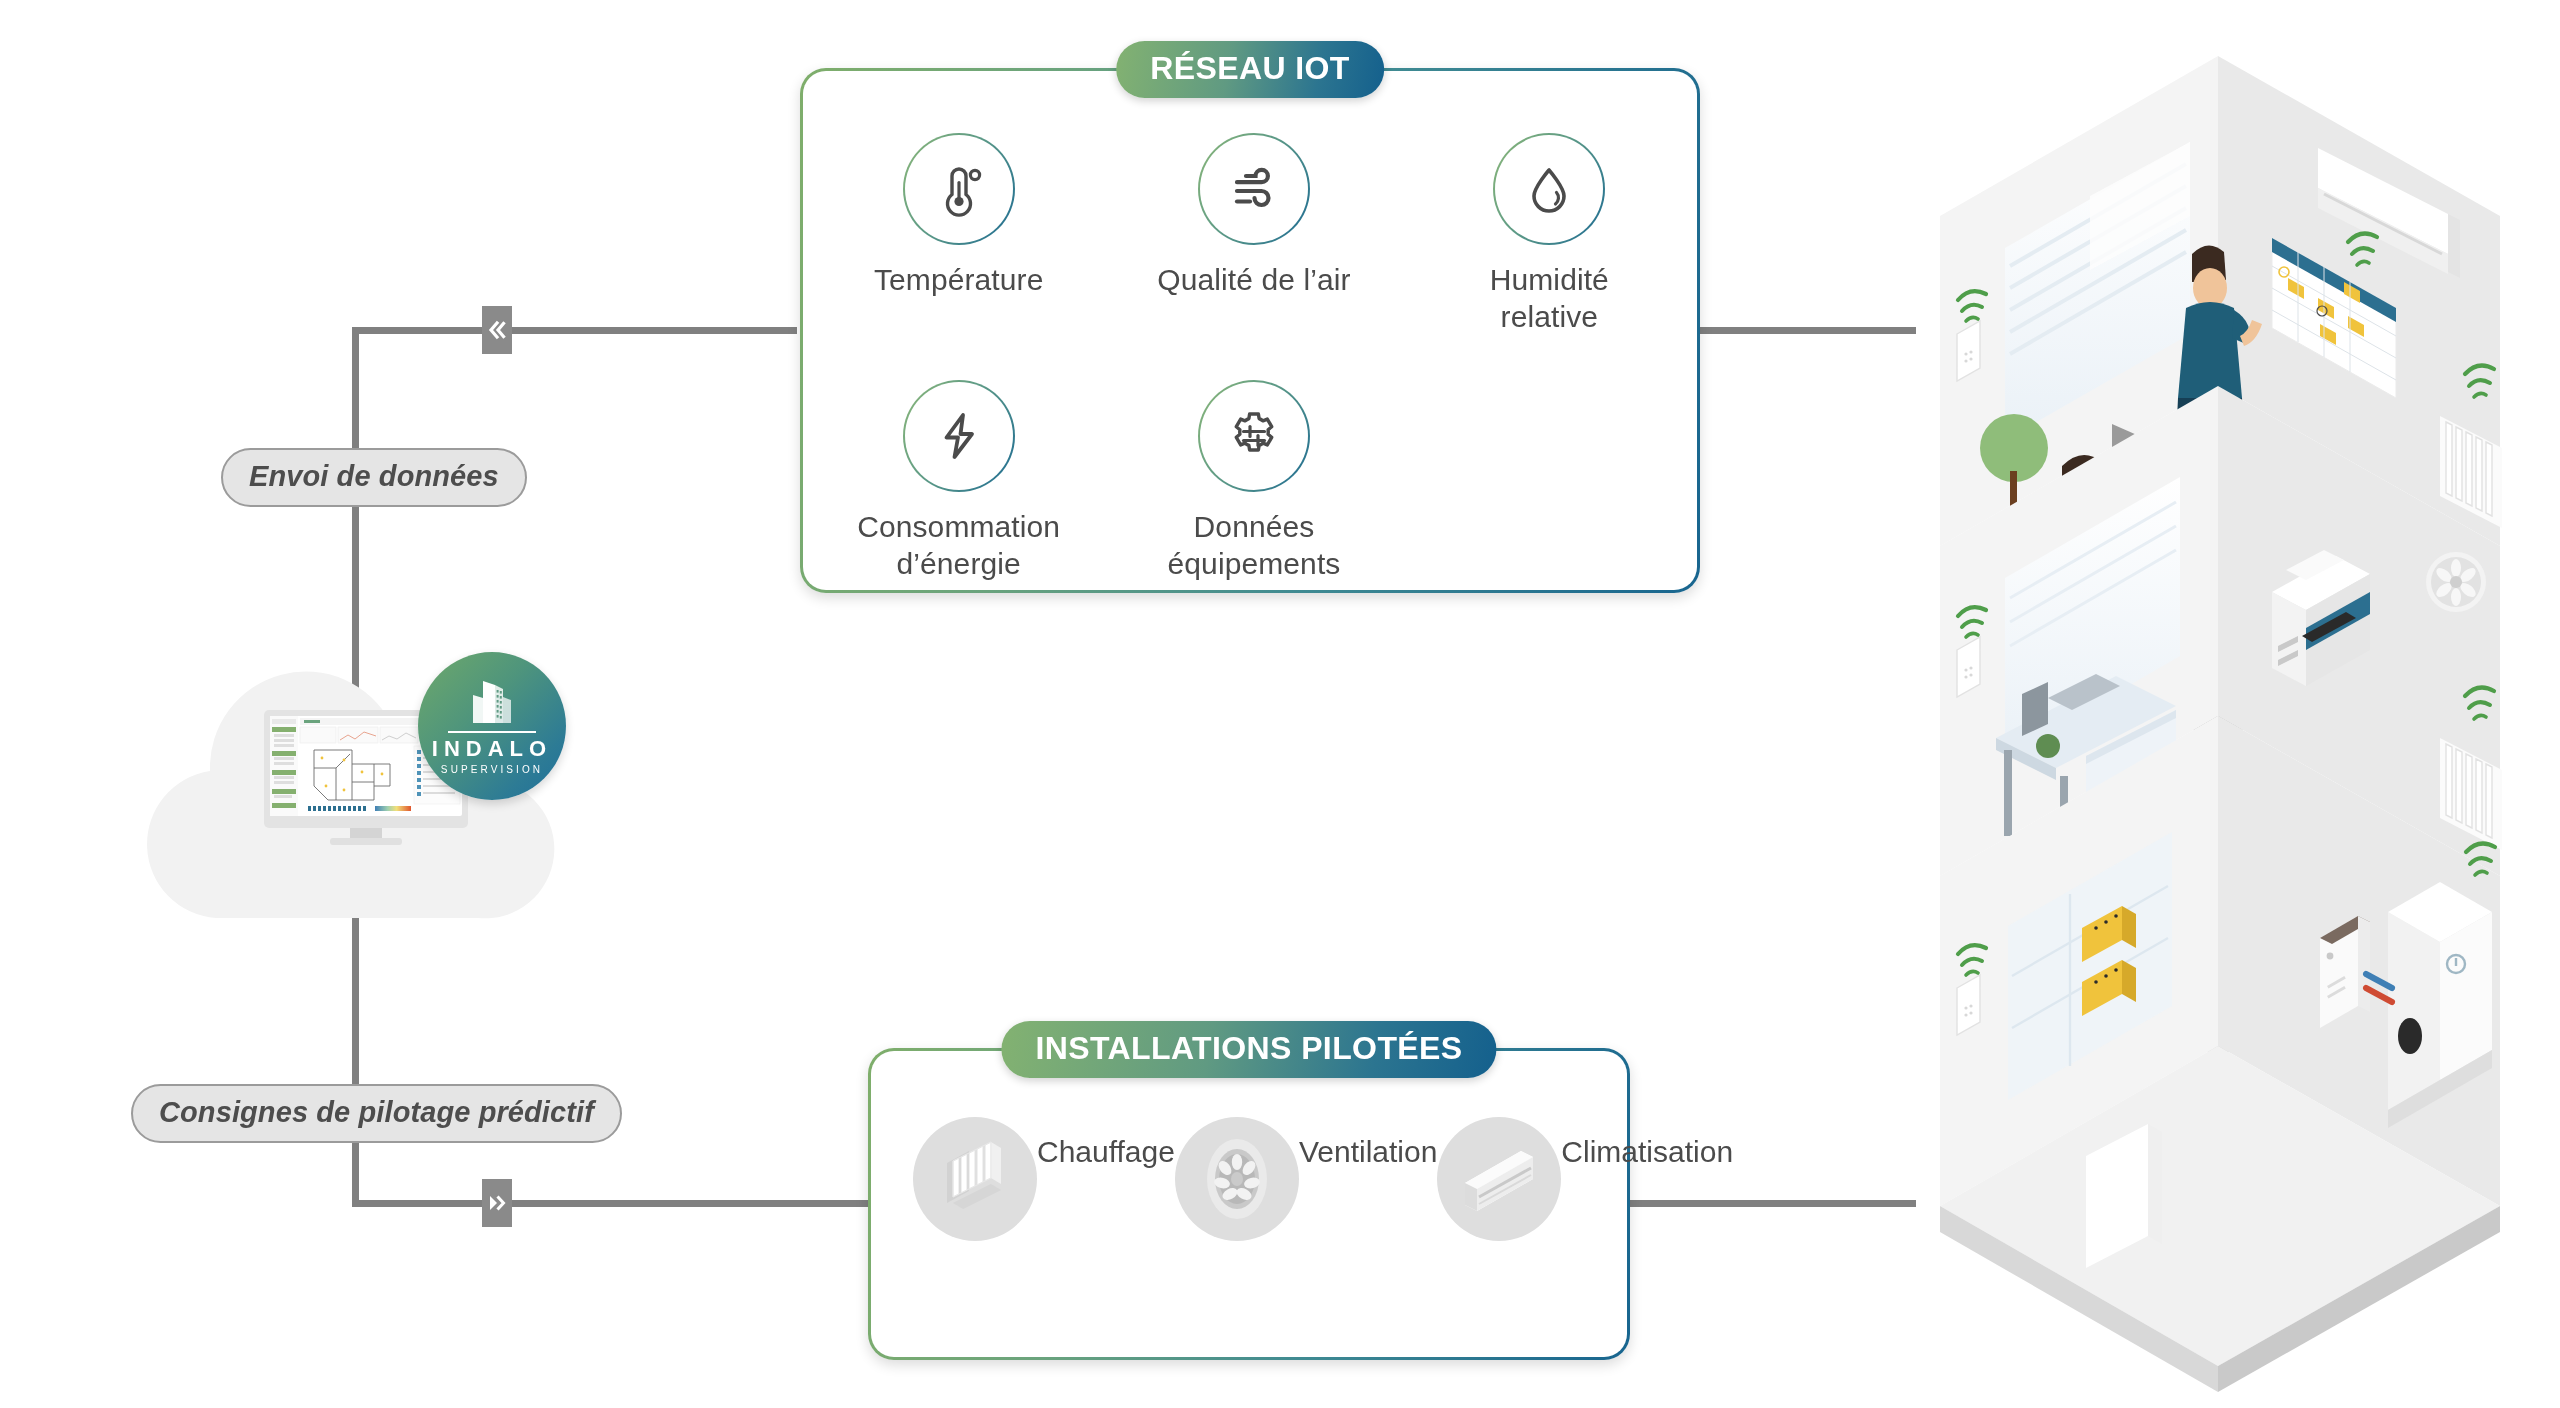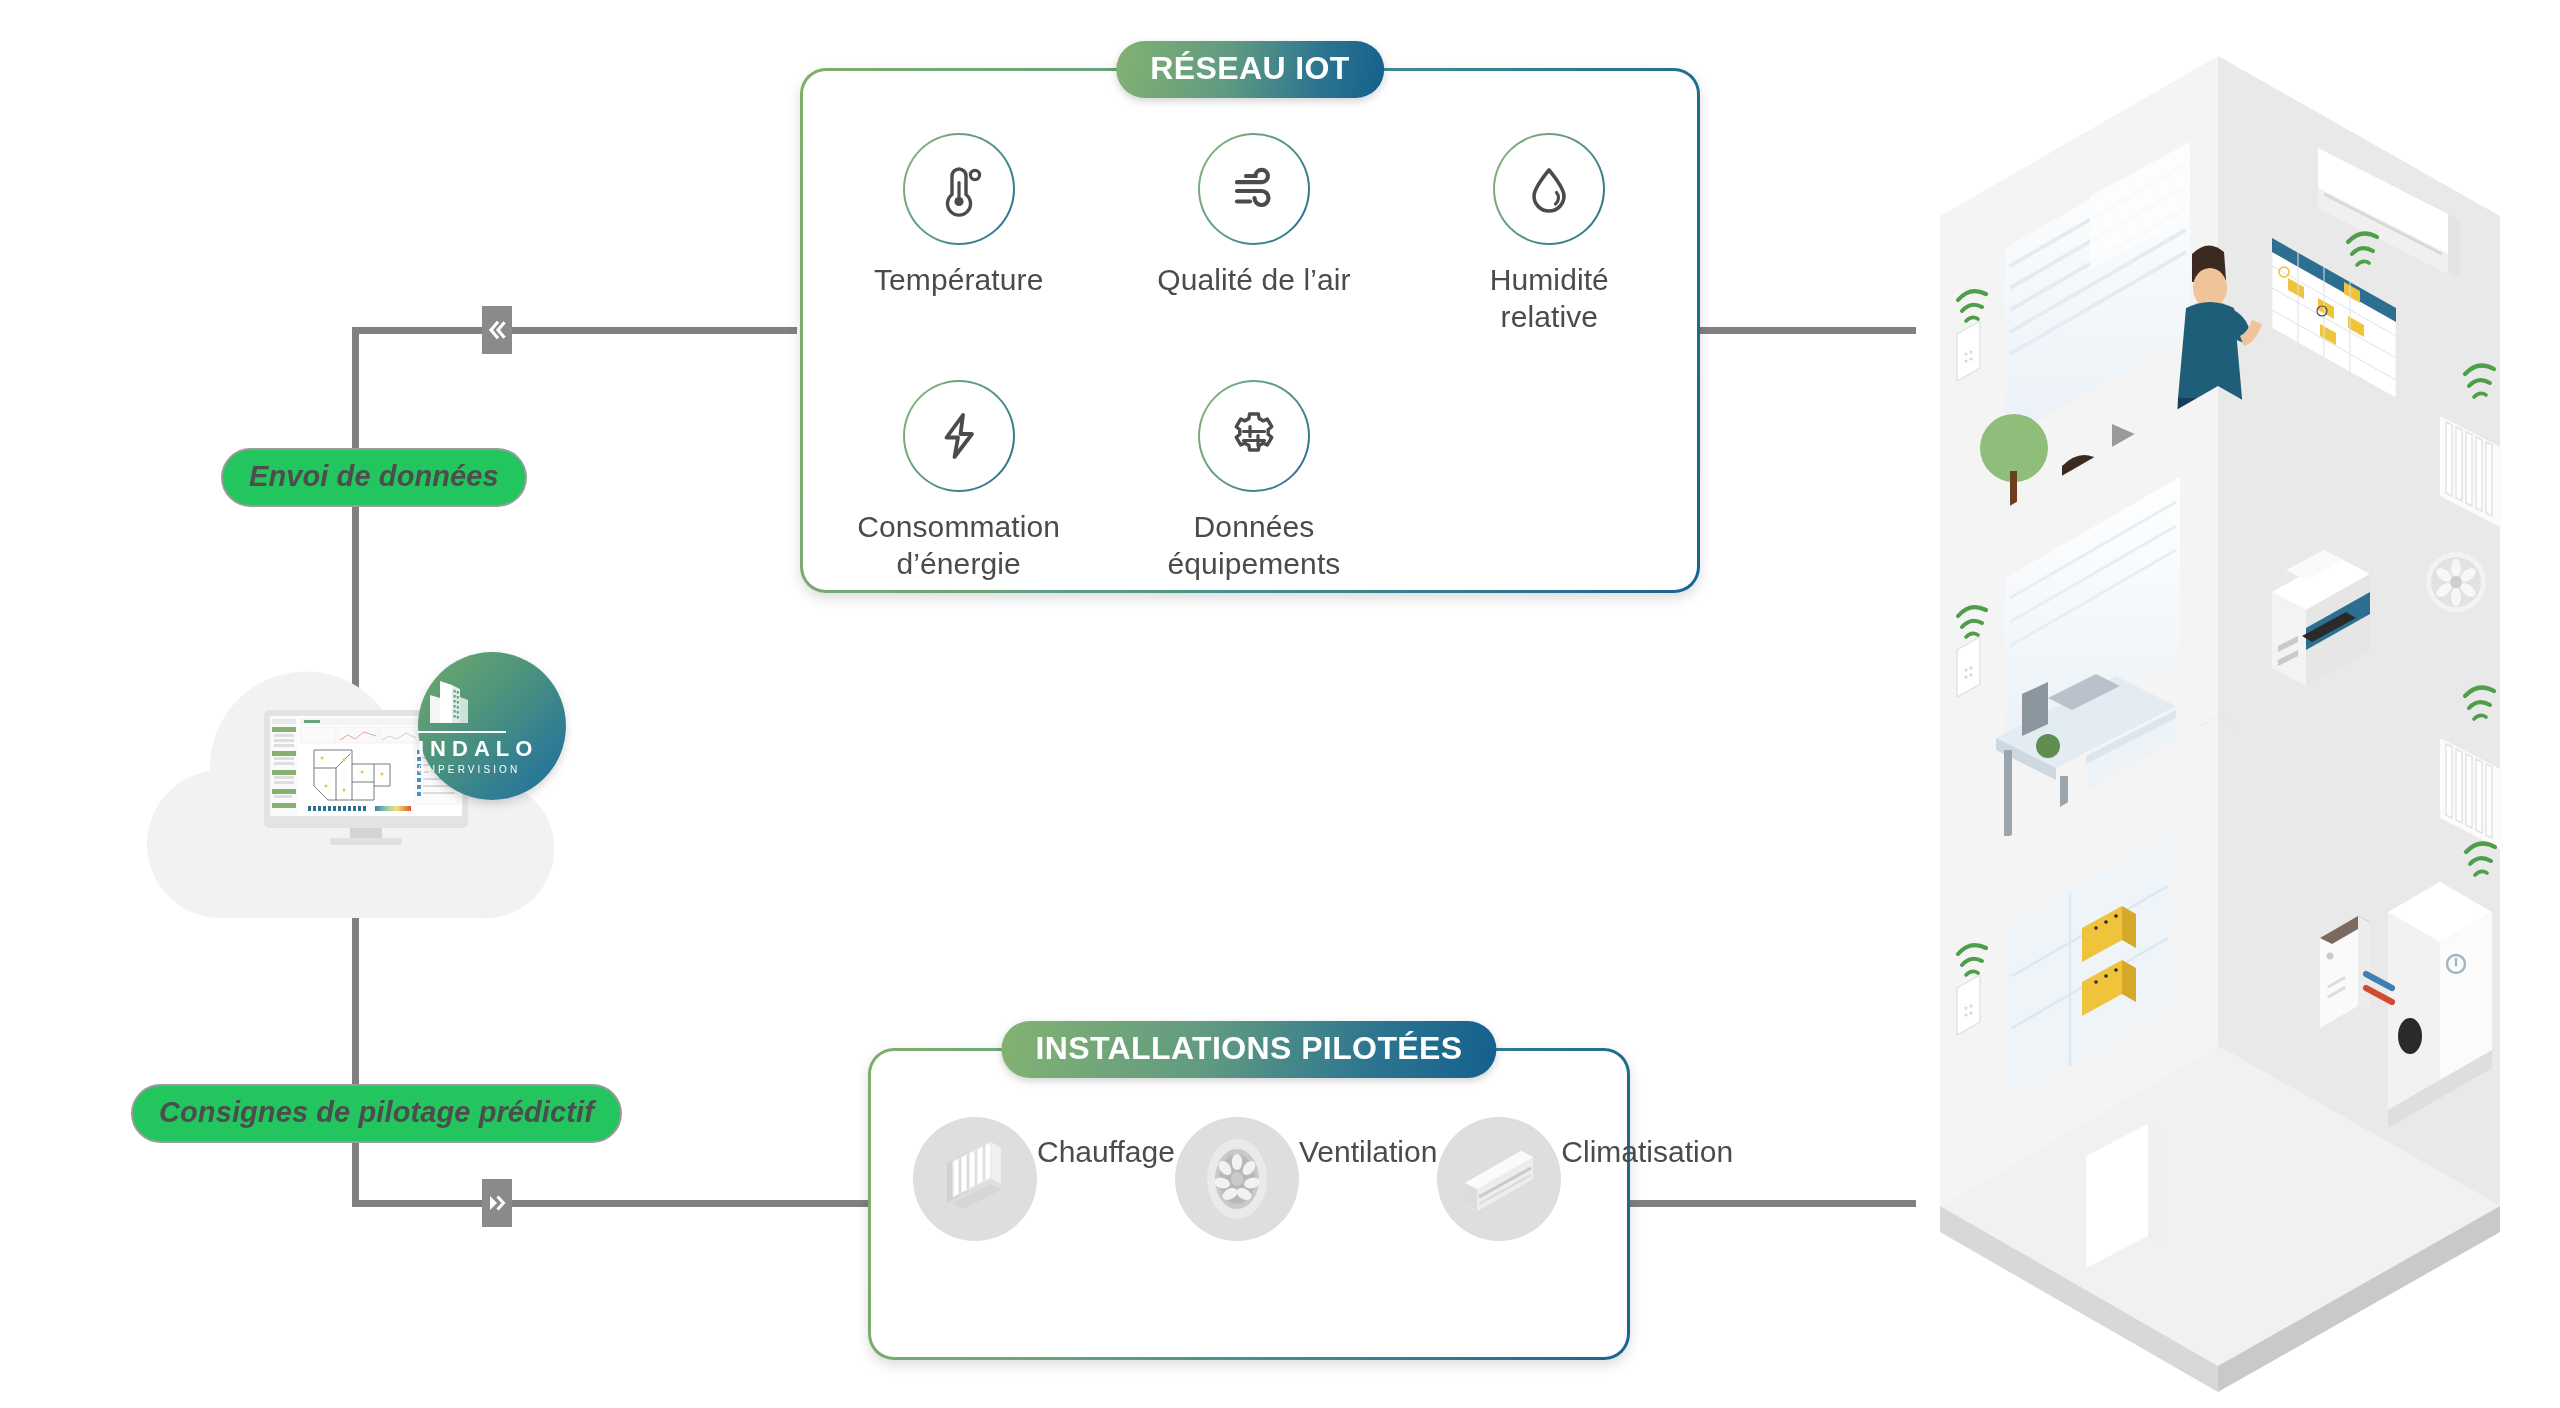--- a/index.html
+++ b/index.html
@@ -21,7 +21,7 @@
 
   
   .pill {
-    position:absolute; background:#22c55e;
+    position:absolute; background:#e5e5e5;
     border:2.5px solid #9b9b9b; border-radius:40px;
     padding:10px 26px 12px;
     font-style:italic; font-weight:bold; font-size:29px; color:#4d4d4d;

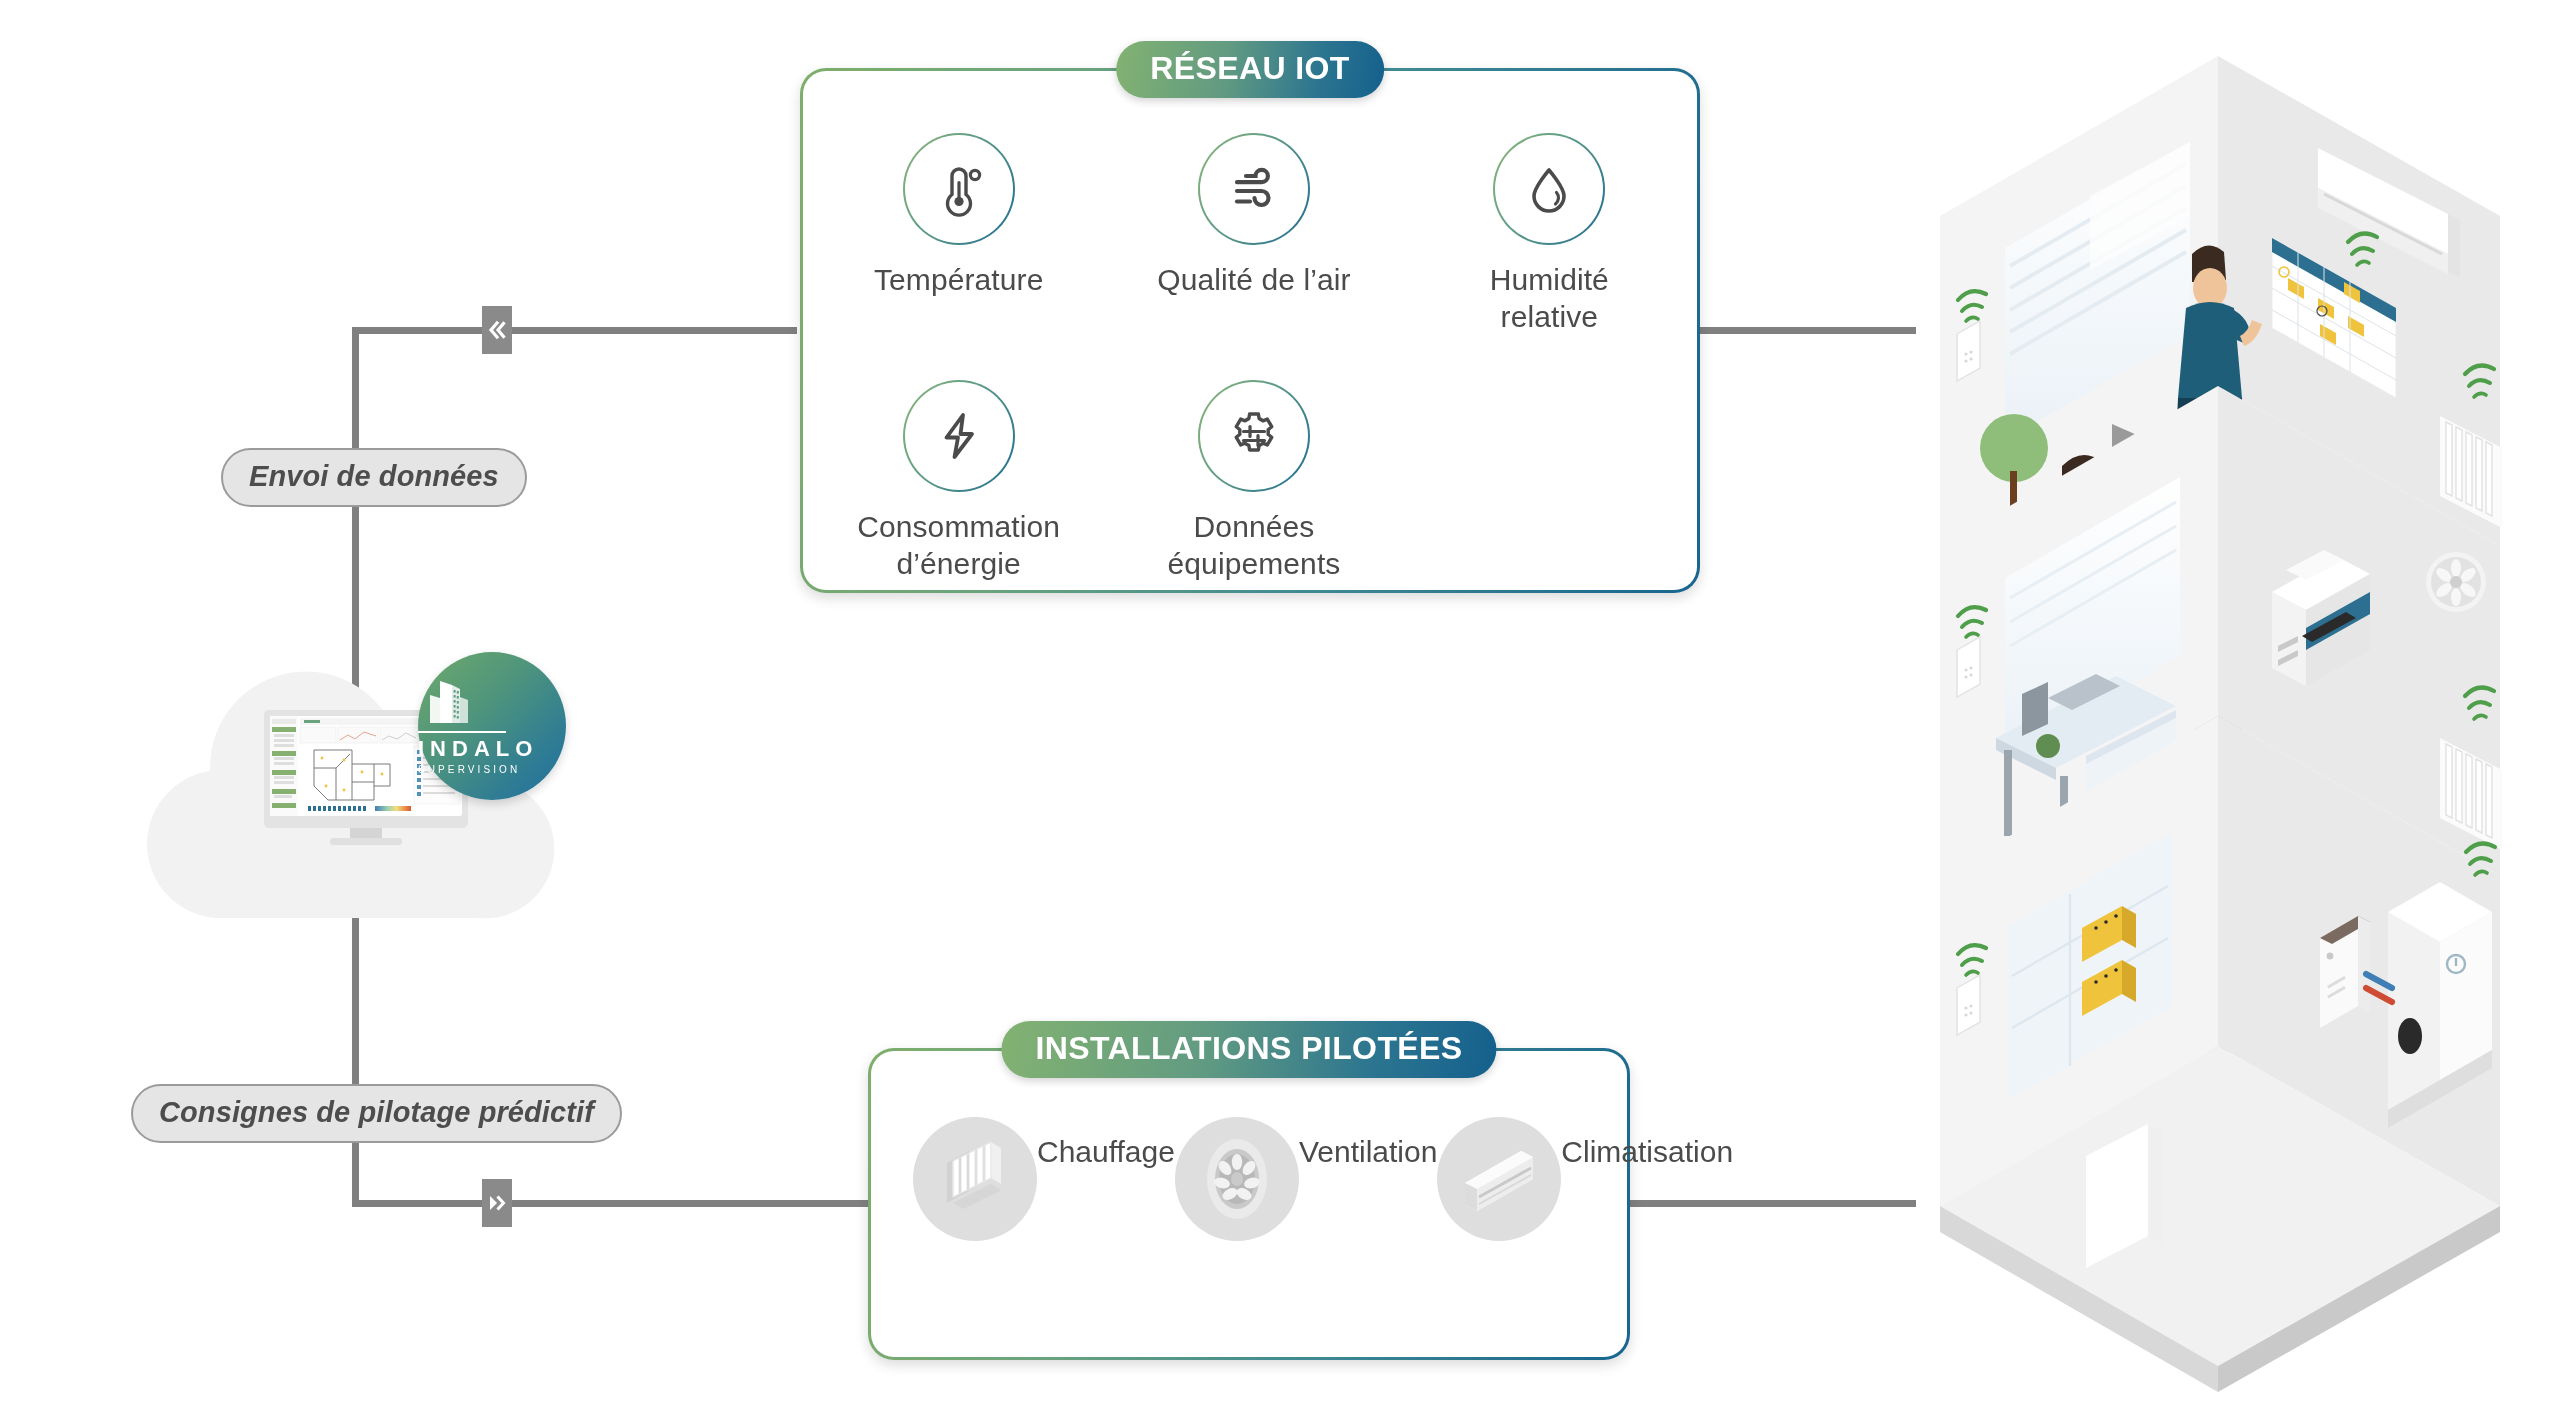--- a/index.html
+++ b/index.html
@@ -86,7 +86,7 @@
   #logo {
     position:absolute; left:418px; top:652px; width:148px; height:148px; border-radius:50%;
     background:linear-gradient(135deg,#6fa96a 0%, #4f957c 40%, #2d7b95 78%, #1f6f9b 100%);
-    display:flex; flex-direction:column; align-items:flex-start; justify-content:center;
+    display:flex; flex-direction:column; align-items:center; justify-content:center;
     box-shadow:0 4px 10px rgba(0,0,0,.16);
   }
   #logo .lg-name { color:#fff; font-size:22px; letter-spacing:6px; font-weight:600; margin-top:3px;}

